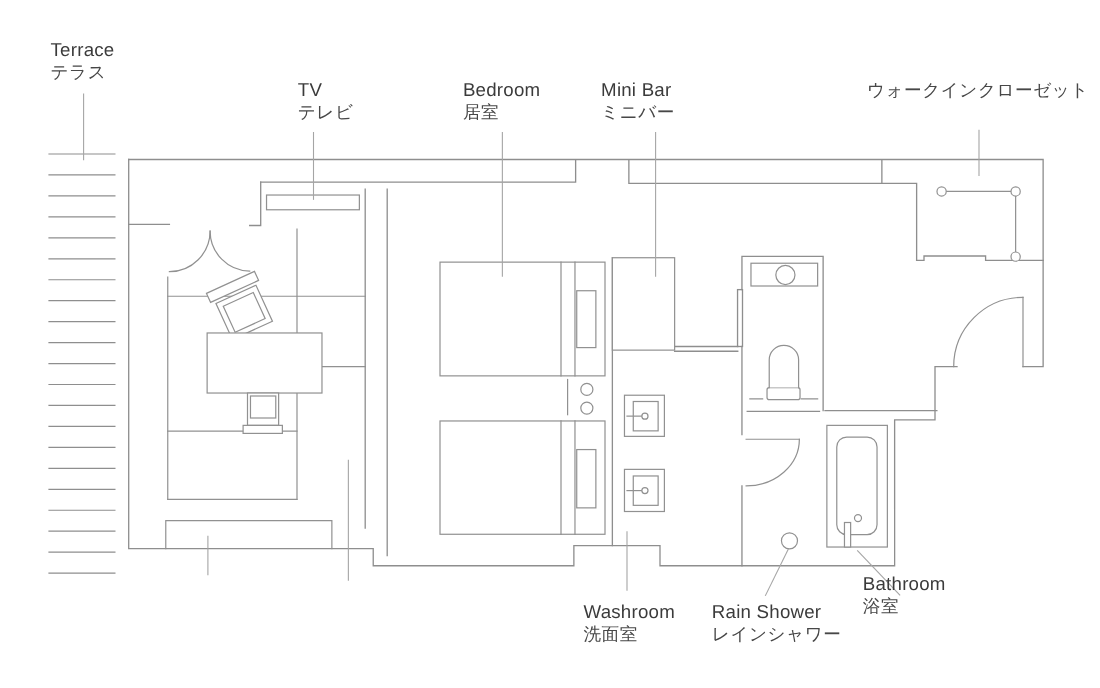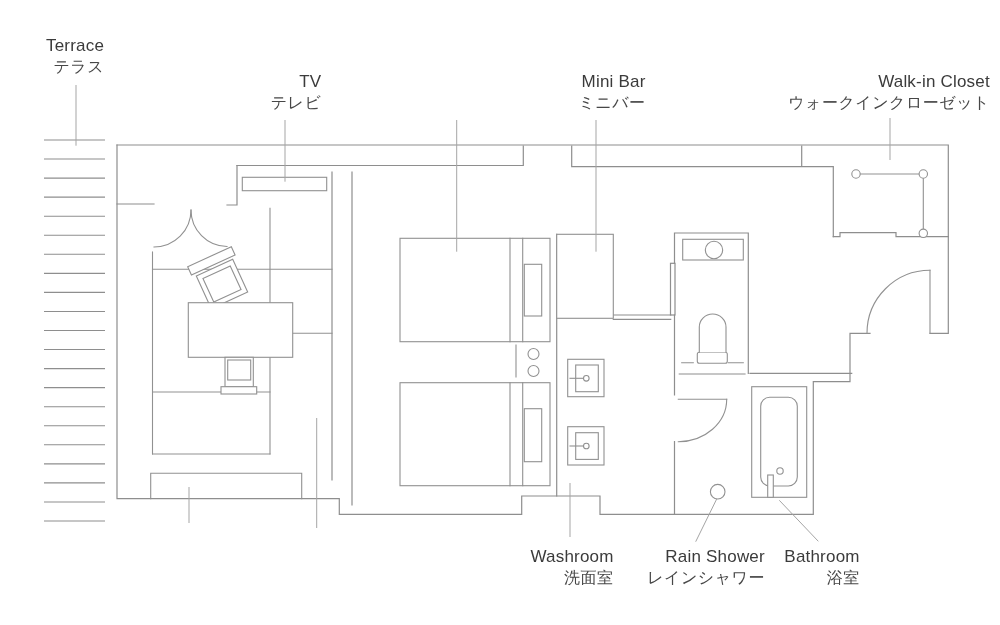--- a/index.html
+++ b/index.html
@@ -9,7 +9,7 @@
   }
   #plan-svg{position:absolute;left:0;top:0;}
   .lbl{
-    position:absolute;transform:translateX(-50%);text-align:right;
+    position:absolute;transform:translateX(-50%);text-align:left;
     color:#3b3b3b;font-size:17px;line-height:20px;white-space:nowrap;
     letter-spacing:0.2px;
   }

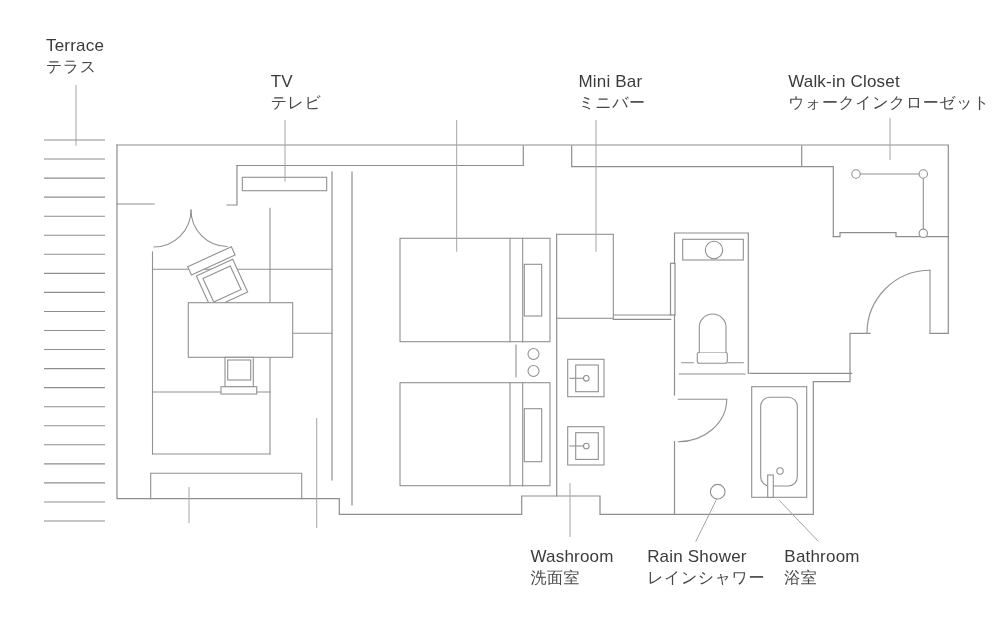--- a/index.html
+++ b/index.html
@@ -193,6 +193,11 @@
       <span class="en"></span>
       <span class="ja">テレビ</span>
   </div>
+  <div class="lbl" style="left:456px;top:72px">
+    <span class="en">Bedroom</span>
+      <span class="en"></span>
+      <span class="ja">居室</span>
+  </div>
   <div class="lbl" style="left:612px;top:72px">
     <span class="en">Mini Bar</span>
       <span class="en"></span>

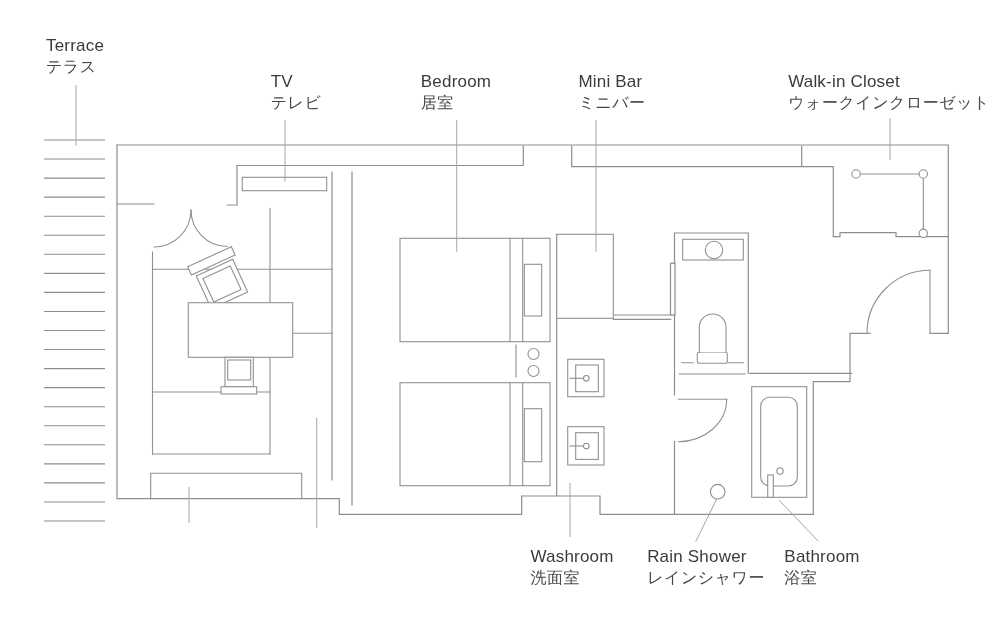--- a/index.html
+++ b/index.html
@@ -198,7 +198,7 @@
       <span class="en"></span>
       <span class="ja">居室</span>
   </div>
-  <div class="lbl" style="left:612px;top:72px">
+  <div class="lbl" style="left:580px;top:72px">
     <span class="en">Mini Bar</span>
       <span class="en"></span>
       <span class="ja">ミニバー</span>

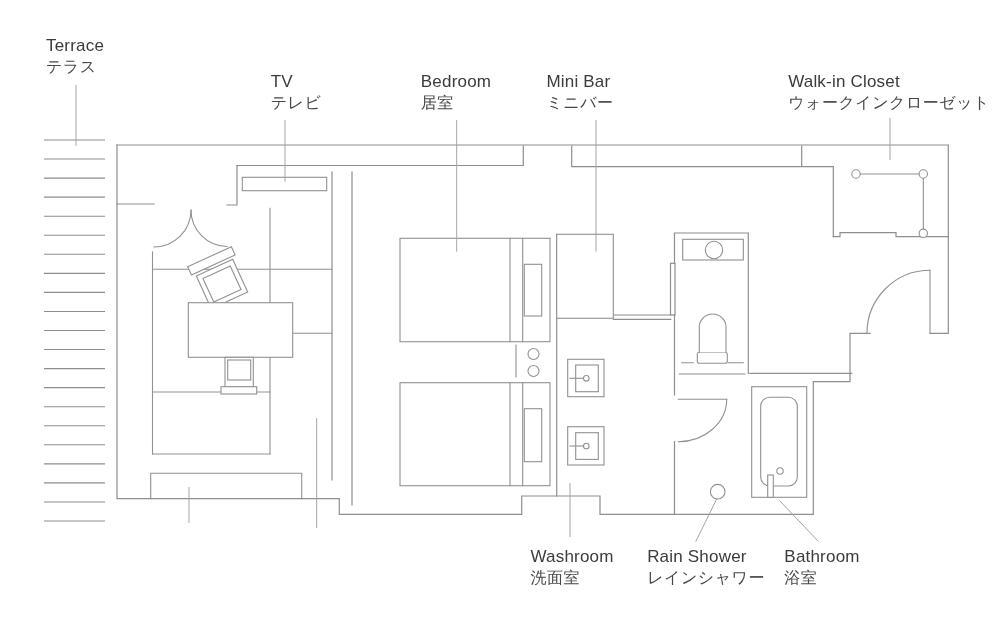--- a/index.html
+++ b/index.html
@@ -204,7 +204,6 @@
       <span class="ja">ミニバー</span>
   </div>
   <div class="lbl" style="left:889px;top:72px">
-    <span class="en">Walk-in Closet</span>
       <span class="en"></span>
       <span class="ja">ウォークインクローゼット</span>
   </div>

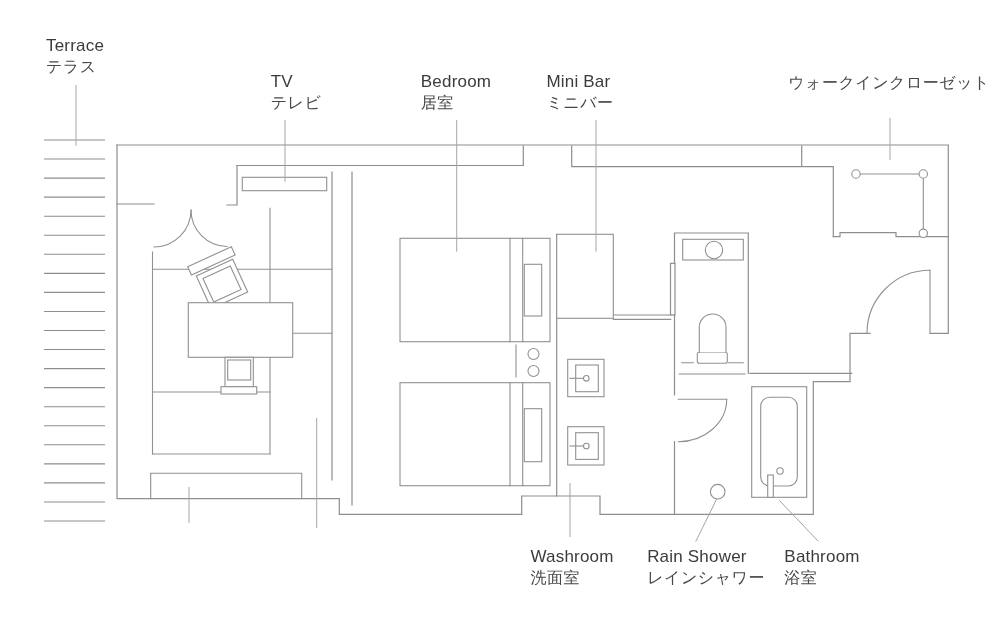--- a/index.html
+++ b/index.html
@@ -217,7 +217,7 @@
       <span class="en"></span>
       <span class="ja">洗面室</span>
   </div>
-  <div class="lbl" style="left:822px;top:547px">
+  <div class="lbl" style="left:822px;top:521px">
     <span class="en">Bathroom</span>
       <span class="en"></span>
       <span class="ja">浴室</span>

